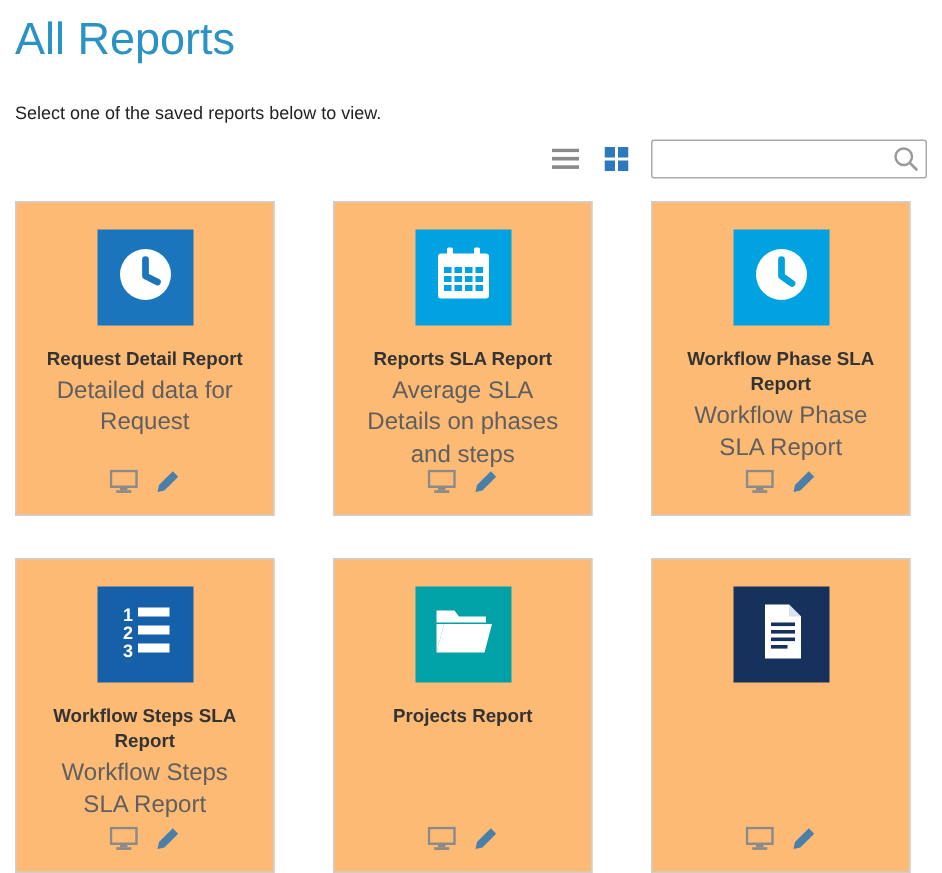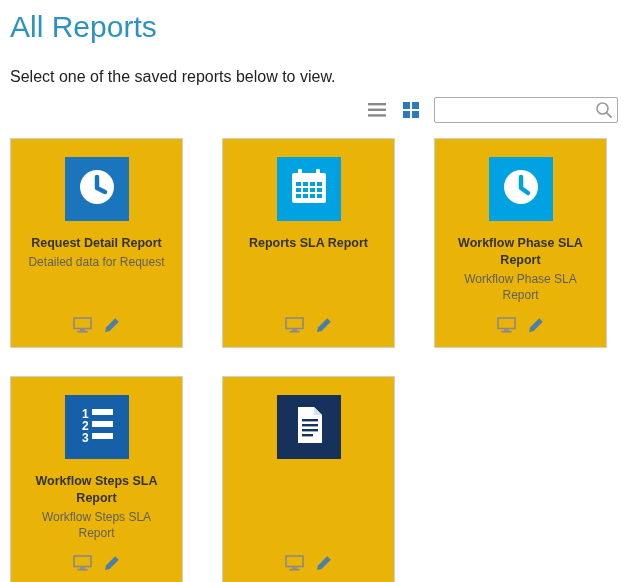--- a/index.html
+++ b/index.html
@@ -8,7 +8,7 @@
   .page { padding:8px 10px 0 10px; }
 
   .page-title { color:#2b93c4; font-size:30px; font-weight:400; margin:2px 0 24px 0; }
-  .page-subtitle { font-size:16px; color:#222; margin-bottom:10px; }
+  .page-subtitle { font-size:12px; color:#222; margin-bottom:10px; }
 
   .toolbar { display:flex; justify-content:flex-end; align-items:center; gap:12px; margin-bottom:14px; height:28px; }
   .view-btn { display:inline-flex; align-items:center; justify-content:center; width:22px; height:22px; cursor:pointer; }

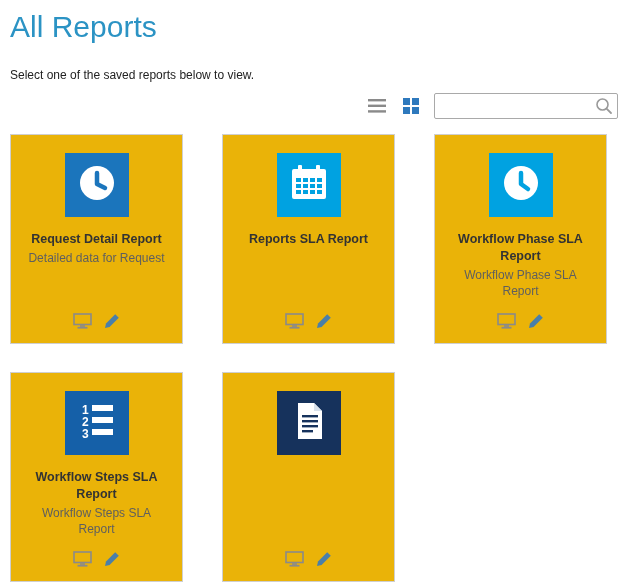--- a/index.html
+++ b/index.html
@@ -17,7 +17,7 @@
   .search-icon { position:absolute; right:5px; top:4px; }
 
   .grid { display:grid; grid-template-columns:repeat(3,173px); column-gap:39px; row-gap:28px; }
-  .card { position:relative; border:1px solid #cfcfcf; background:#eab308; height:210px; padding:18px 8px 44px 8px; display:flex; flex-direction:column; align-items:center; }
+  .card { position:relative; border:1px solid #cfcfcf; background:#fdba74; height:210px; padding:18px 8px 44px 8px; display:flex; flex-direction:column; align-items:center; }
   .tile { width:64px; height:64px; display:flex; align-items:center; justify-content:center; flex:0 0 auto; }
   .tile-1 { background:#1b75bc; }
   .tile-2 { background:#00a2e1; }

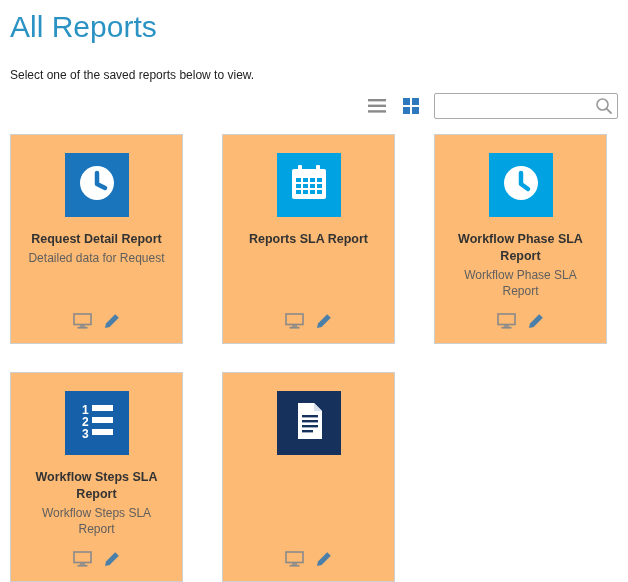--- a/index.html
+++ b/index.html
@@ -26,7 +26,7 @@
   .tile-5 { background:#00a2a8; }
   .tile-6 { background:#16325c; }
   .card-title { font-size:12.5px; font-weight:bold; color:#333; text-align:center; margin-top:14px; line-height:1.35; }
-  .card-sub { font-size:12px; color:#5f5f5f; text-align:center; margin-top:2px; line-height:1.35; padding:0 6px; }
+  .card-sub { font-size:16px; color:#5f5f5f; text-align:center; margin-top:2px; line-height:1.35; padding:0 6px; }
   .card-actions { position:absolute; bottom:14px; left:0; right:0; display:flex; justify-content:center; align-items:flex-end; gap:12px; }
   .action-btn { cursor:pointer; display:inline-flex; }
 </style>

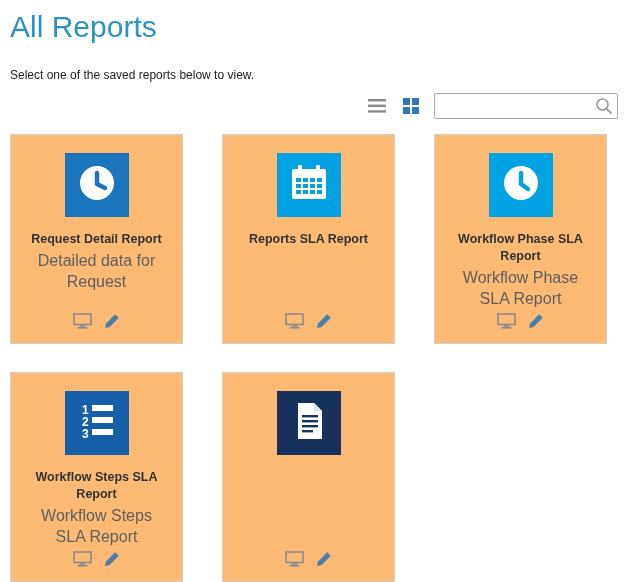--- a/index.html
+++ b/index.html
@@ -119,6 +119,7 @@
         </span>
       </div>
       <div class="card-title">Reports SLA Report</div>
+      <div class="card-sub">Average SLA Details on phases and steps</div>
       <div class="card-actions">
         <span class="action-btn">
           <svg width="19" height="16" viewBox="0 0 19 16">

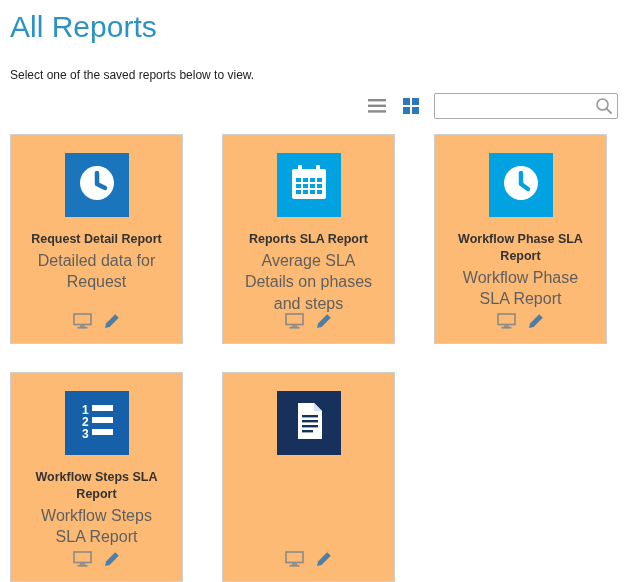--- a/index.html
+++ b/index.html
@@ -196,6 +196,33 @@
       </div>
     </div>
 
+    <div class="card">
+      <div class="tile tile-5">
+        <span>
+          <svg width="42" height="36" viewBox="0 0 42 36">
+            <path d="M3 4 H15 L18 8 H36 V12 H3 Z" fill="#fff"></path>
+            <path d="M3 32 L8 13 H40 L35 32 Z" fill="#fff"></path>
+            <path d="M3 12 V32 L8 13 H3 Z" fill="#fff"></path>
+          </svg>
+        </span>
+      </div>
+      <div class="card-title">Projects Report</div>
+      <div class="card-sub"></div>
+      <div class="card-actions">
+        <span class="action-btn">
+          <svg width="19" height="16" viewBox="0 0 19 16">
+            <rect x="1" y="1" width="17" height="10.5" fill="none" stroke="#8a8a8a" stroke-width="1.6"></rect>
+            <rect x="7" y="12.2" width="5" height="1.6" fill="#8a8a8a"></rect>
+            <rect x="4.5" y="13.8" width="10" height="1.8" fill="#8a8a8a"></rect>
+          </svg>
+        </span>
+        <span class="action-btn">
+          <svg width="16" height="16" viewBox="0 0 16 16">
+            <path d="M11.2 1.2 L14.8 4.8 L5.6 14 L1 15 L2 10.4 Z" fill="#4a7fa9"></path>
+          </svg>
+        </span>
+      </div>
+    </div>
 
     <div class="card">
       <div class="tile tile-6">

